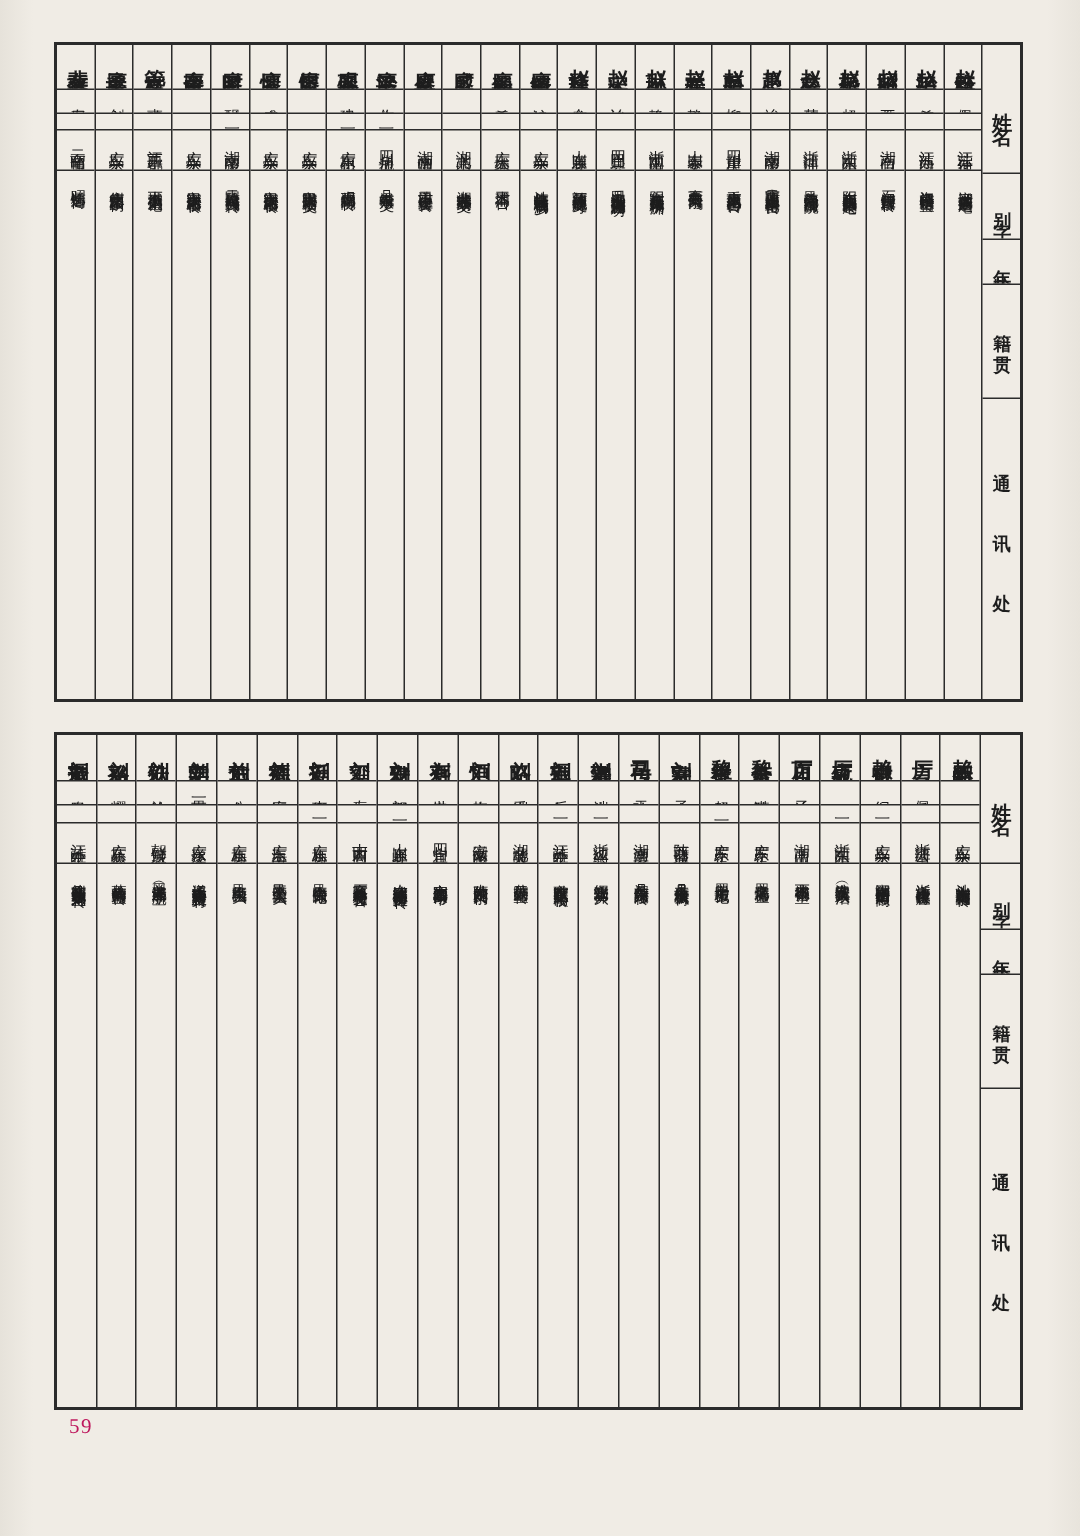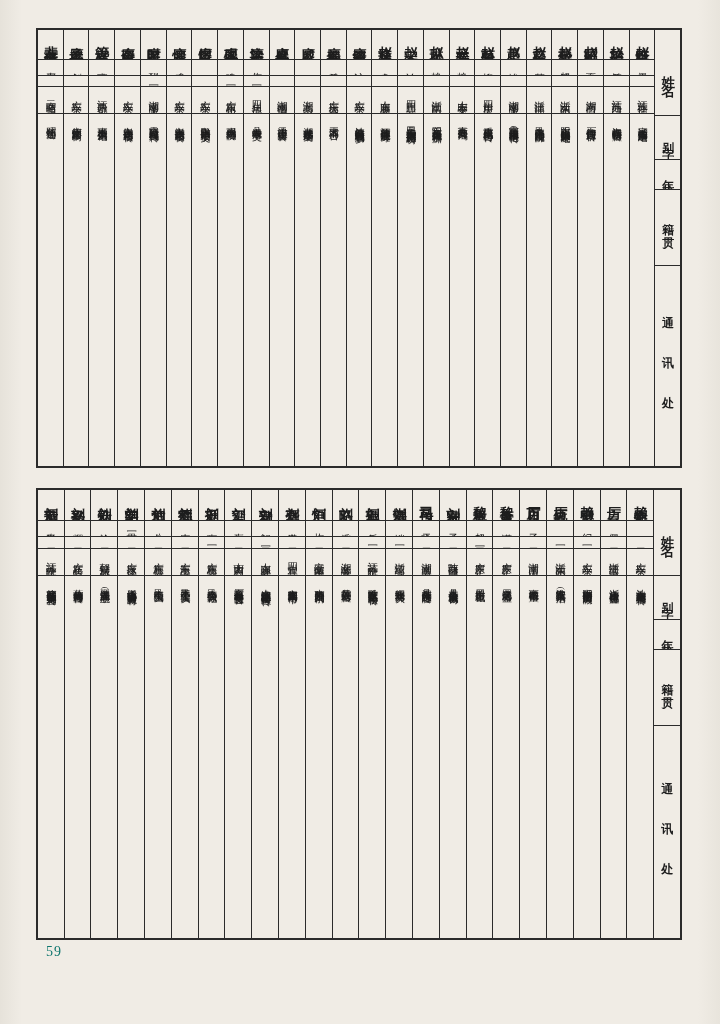--- a/index.html
+++ b/index.html
@@ -52,7 +52,7 @@
   .head.cell-address .vtext{font-size:12px;letter-spacing:40px;}
   #page-number{
     position:absolute;left:46px;top:944px;
-    font-size:14px;letter-spacing:1px;color:#0f766e;text-align:center;
+    font-size:14px;letter-spacing:1px;color:#be185d;text-align:center;
   }
 </style>
 </head>

